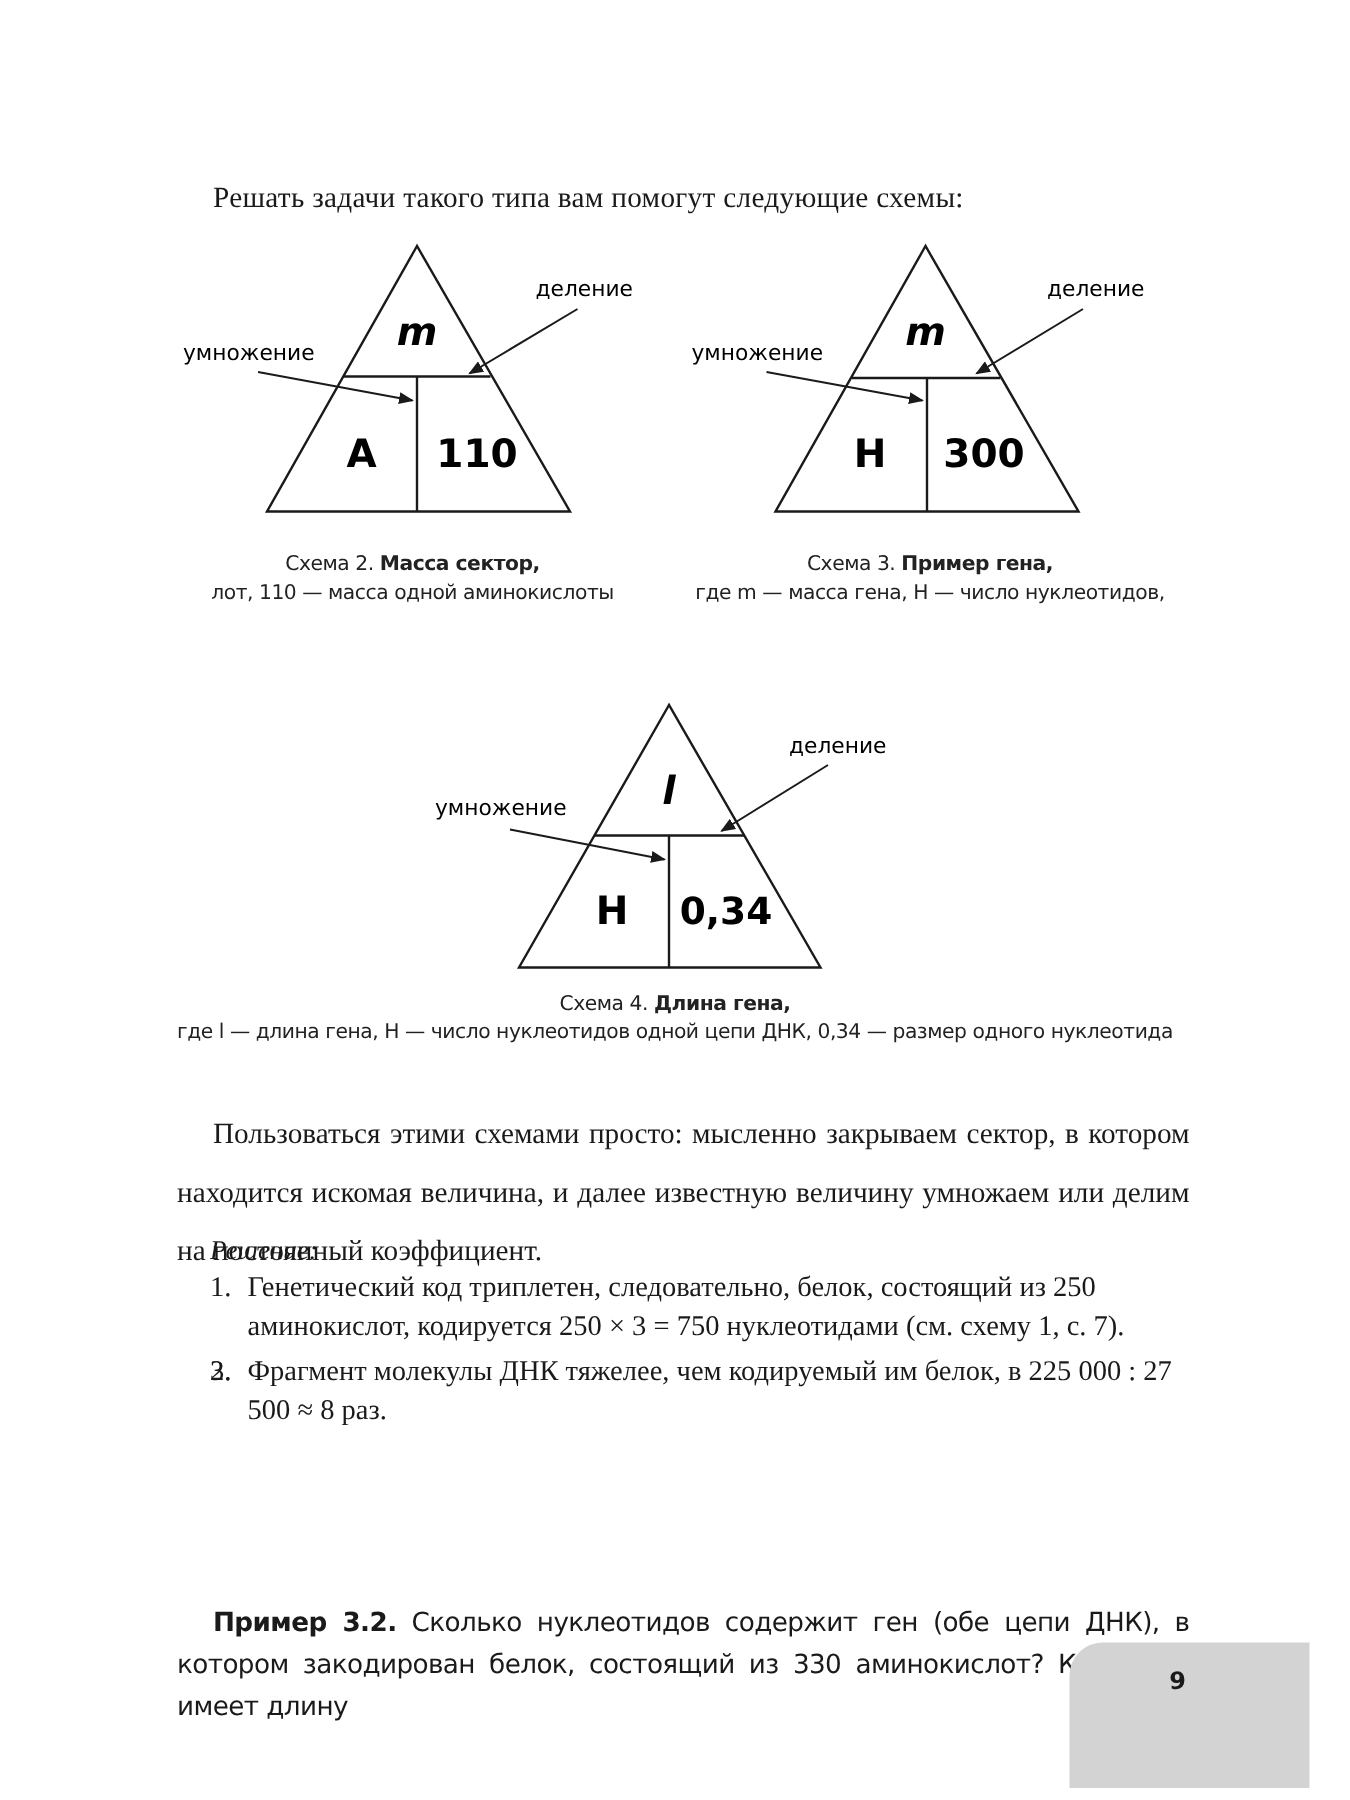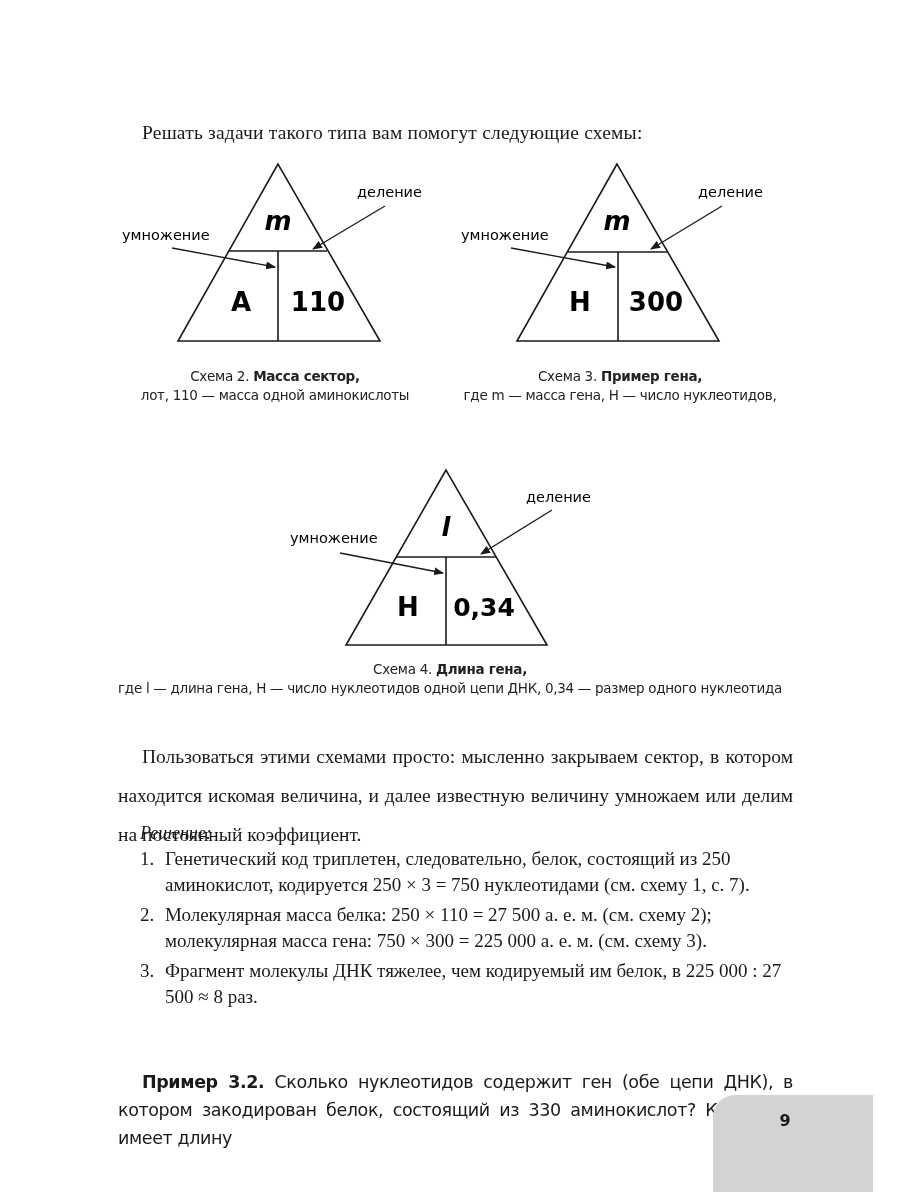--- a/index.html
+++ b/index.html
@@ -134,7 +134,6 @@
   </li>
   <li>
     <span class="num">2.</span>
-    <span>Молекулярная масса белка: 250 × 110 = 27 500 а. е. м. (см. схему 2); молекулярная масса гена: 750 × 300 = 225 000 а. е. м. (см. схему 3).</span>
   </li>
   <li>
     <span class="num">3.</span>

